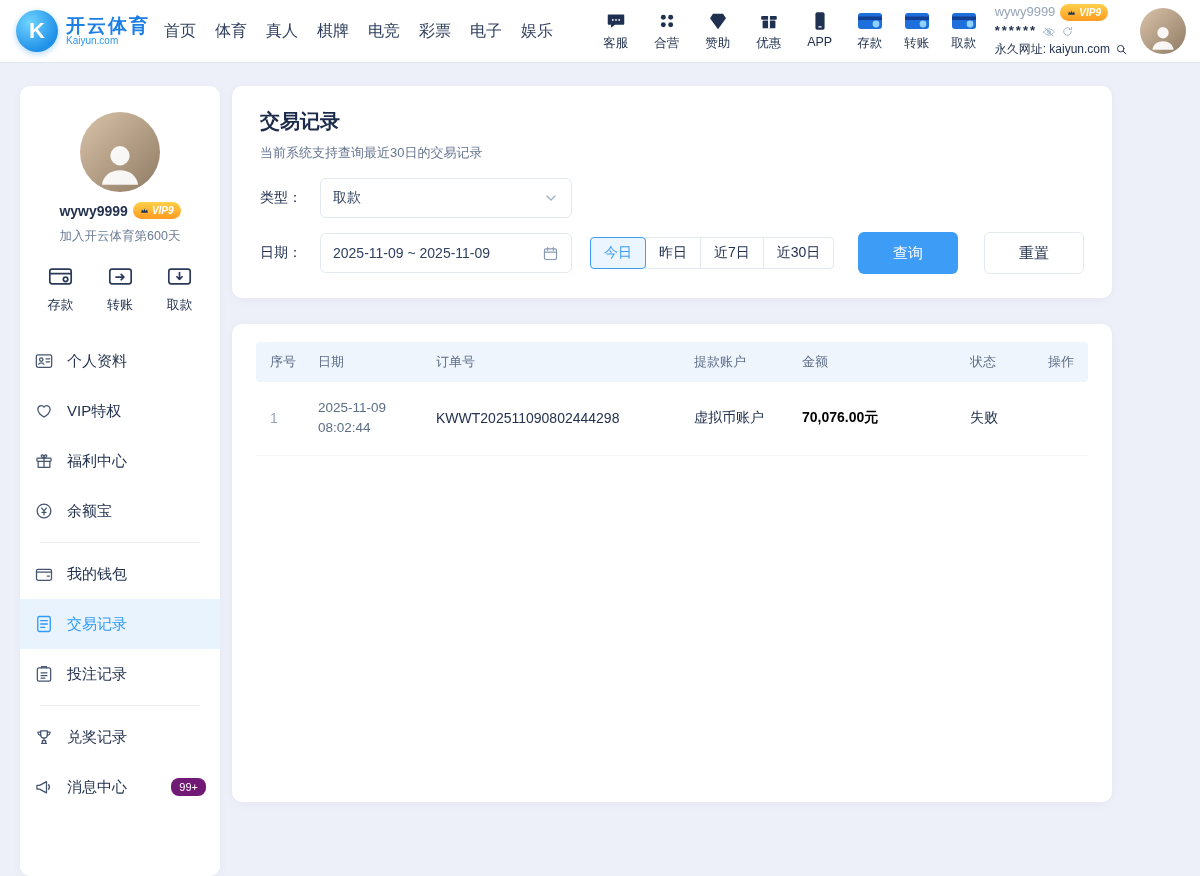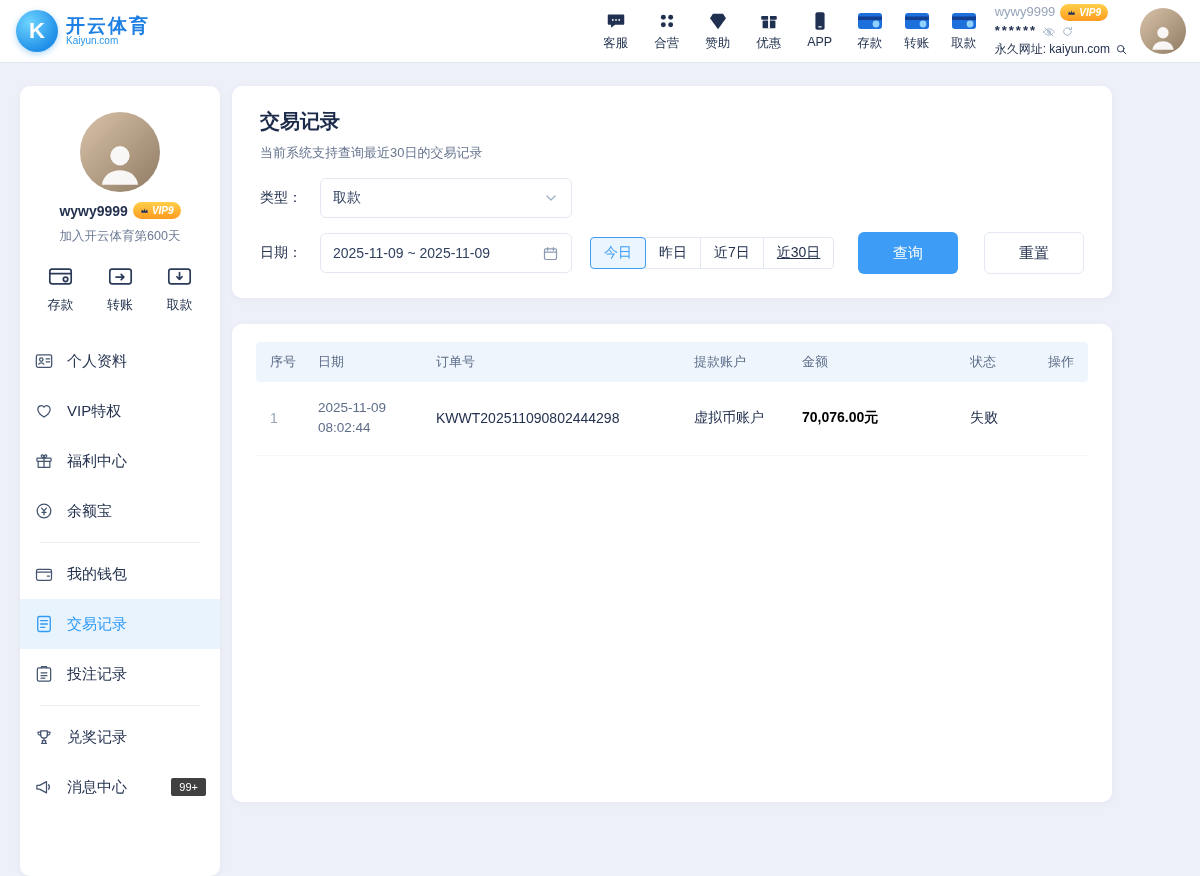--- a/index.html
+++ b/index.html
@@ -89,6 +89,16 @@
     </div>
   </div>
 
+  <nav class="main-nav">
+    <span>首页</span>
+    <span>体育</span>
+    <span>真人</span>
+    <span>棋牌</span>
+    <span>电竞</span>
+    <span>彩票</span>
+    <span>电子</span>
+    <span>娱乐</span>
+  </nav>
 
   <div class="icon-group">
     <div class="hdr-item">

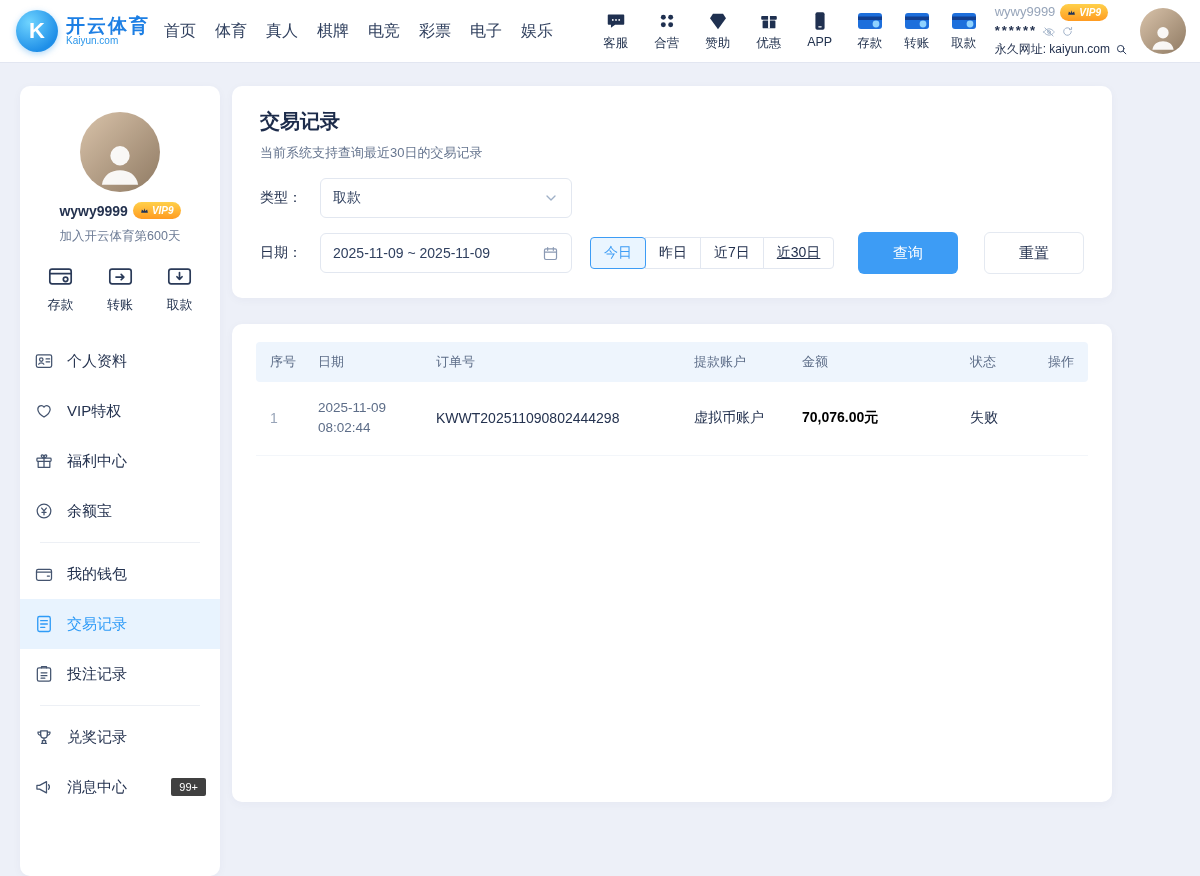--- a/index.html
+++ b/index.html
@@ -57,7 +57,7 @@
   .range-group { display:flex; margin-left:18px; }
   .range-btn { min-width:56px; height:32px; padding:0 13px; border:1px solid #e2e7f0; background:#fff; display:flex; align-items:center; justify-content:center; font-size:14px; color:#24324f; cursor:pointer; margin-left:-1px; white-space:nowrap; }
   .range-btn:first-child { margin-left:0; border-radius:4px 0 0 4px; }
-  .range-btn:last-child { border-radius:0 4px 4px 0;text-decoration:underline; }
+  .range-btn:last-child { border-radius:0 4px 4px 0; }
   .range-btn.active { border:1px solid #3d9cf5; background:#eaf5ff; color:#3d9cf5; border-radius:4px; position:relative; z-index:1; }
   .actions { margin-left:auto; display:flex; gap:26px; }
   .btn { width:100px; height:42px; border-radius:6px; font-size:15px; cursor:pointer; font-family:inherit; }

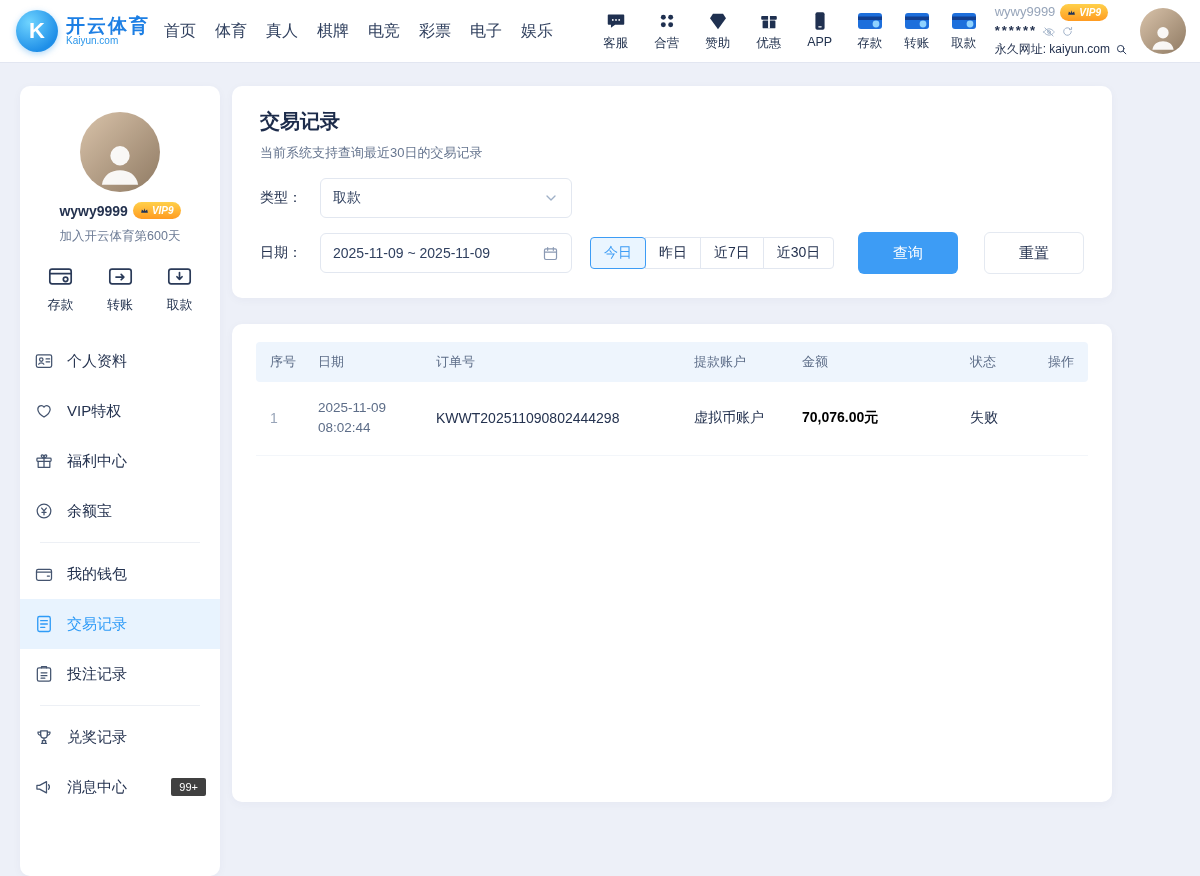--- a/index.html
+++ b/index.html
@@ -44,7 +44,7 @@
   .menu-item.active { background:#e8f3fe; color:#2e9bf7; }
   .menu-item.active .mi-icon { color:#2e9bf7; }
   .menu-divider { height:1px; background:#edf0f5; margin:6px 20px; }
-  .menu-badge { margin-left:auto; background:#404040; color:#fff; font-size:11px; border-radius:2px; padding:2px 8px; line-height:1.3; }
+  .menu-badge { margin-left:auto; background:#701a75; color:#fff; font-size:11px; border-radius:8px; padding:2px 8px; line-height:1.3; }
 
   
   .main { flex:1; display:flex; flex-direction:column; gap:26px; min-width:0; }

